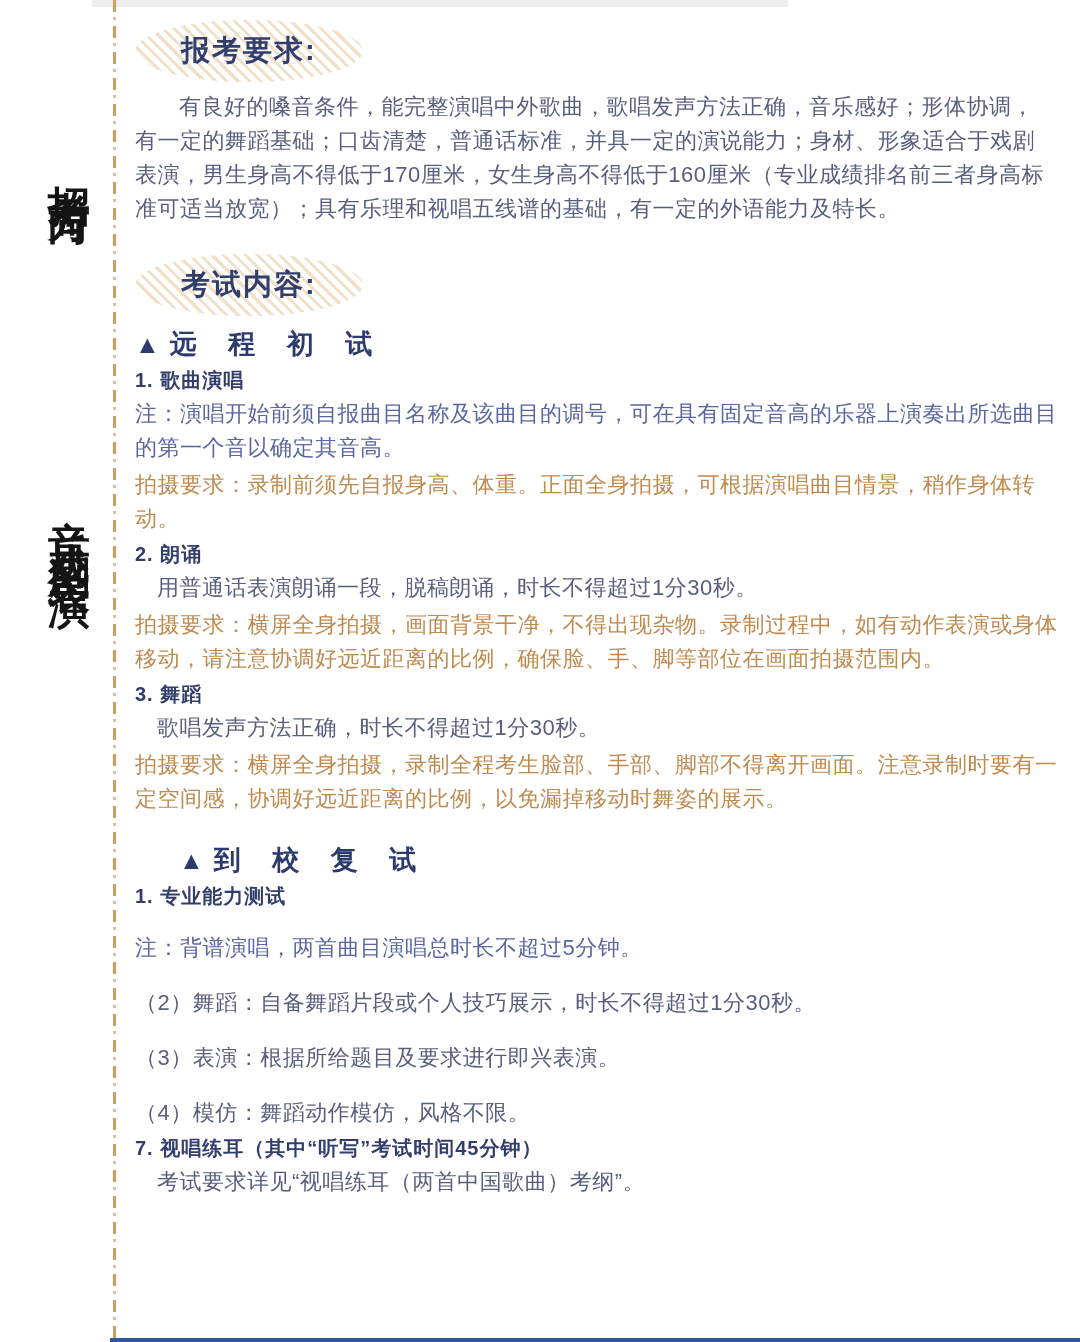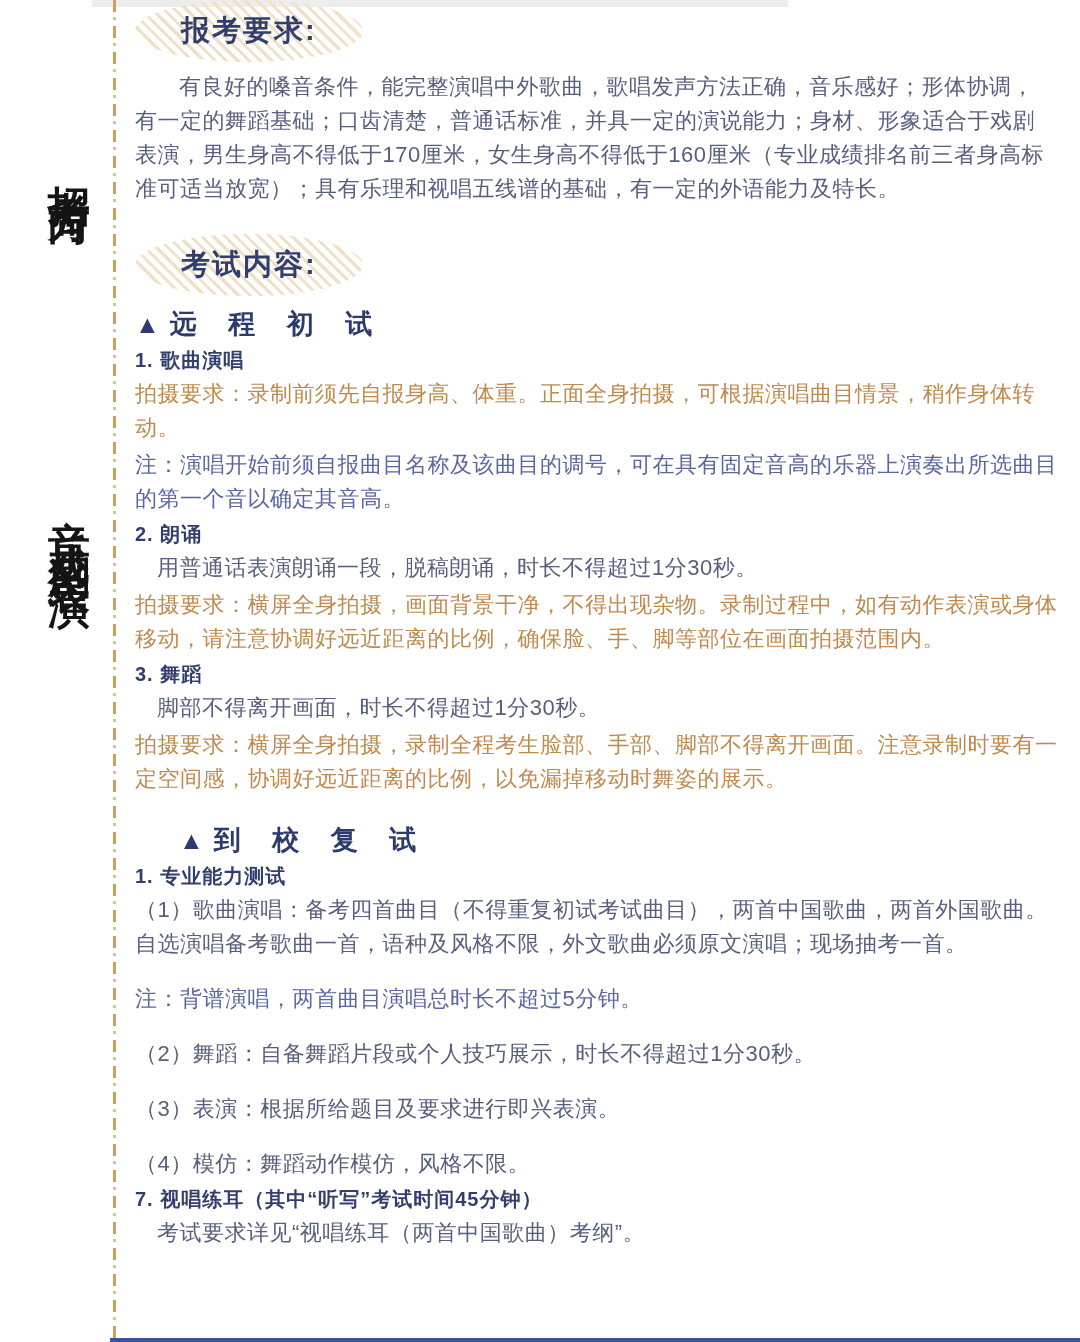--- a/index.html
+++ b/index.html
@@ -40,7 +40,7 @@
   .side-bottom{left:48px;top:486px;letter-spacing:13px;}
 
   
-  .main{position:absolute;left:135px;top:0;width:932px;}
+  .main{position:absolute;left:135px;top:20px;width:932px;}
 
   
   .badge{

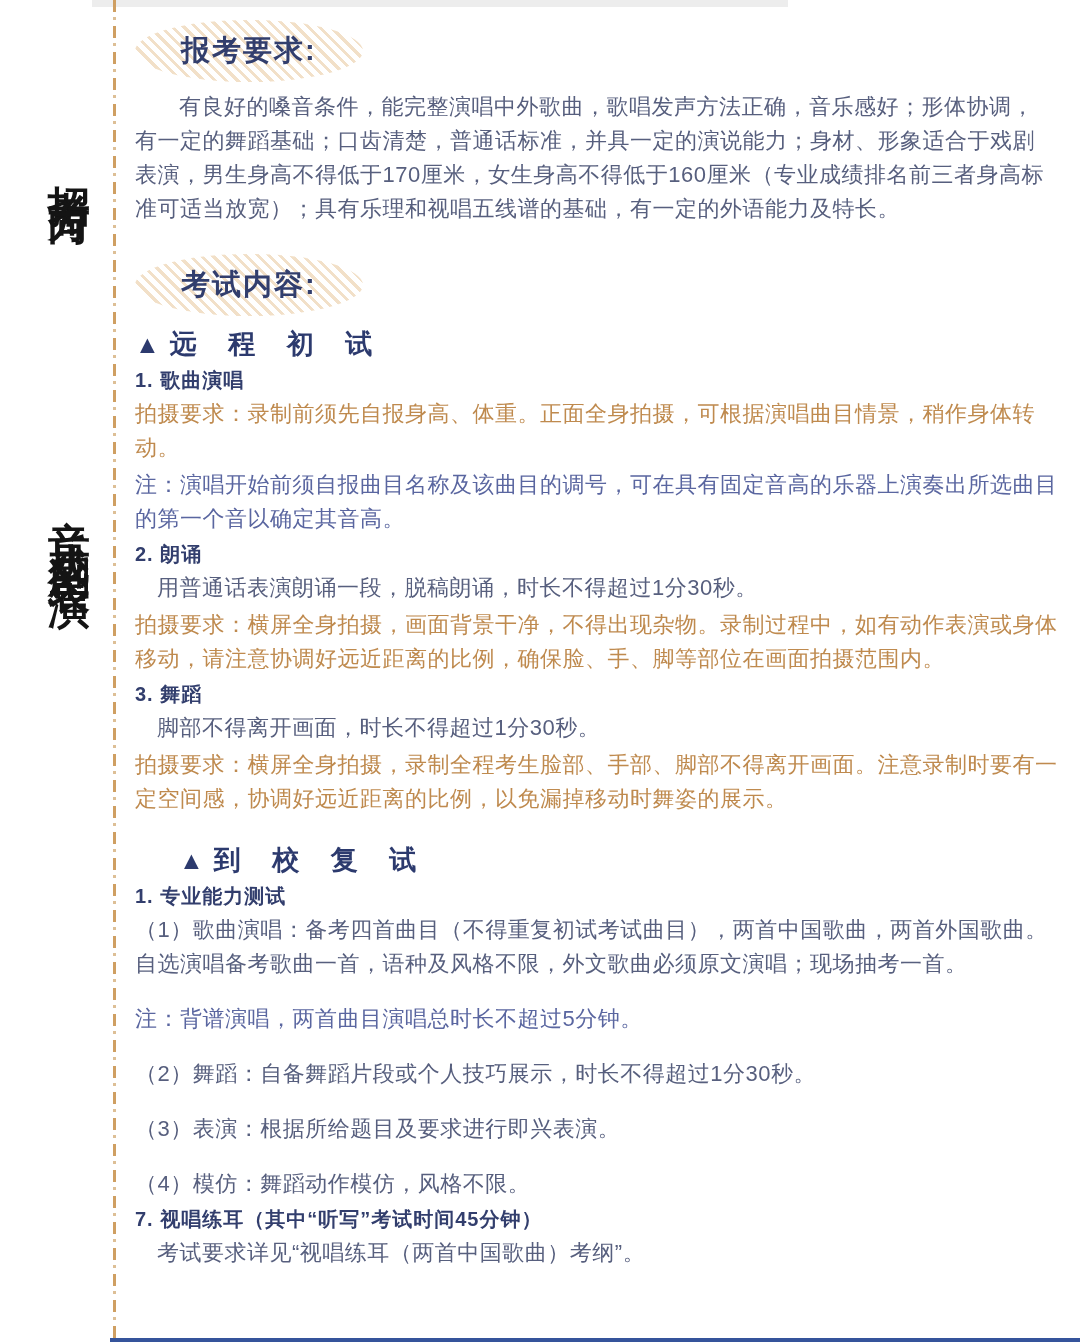--- a/index.html
+++ b/index.html
@@ -124,9 +124,9 @@
 
       <div>
         <div class="item-title">1. 歌曲演唱</div>
-        <div class="txt shoot mt-s">拍摄要求：录制前须先自报身高、体重。正面全身拍摄，可根据演唱曲目情景，稍作身体转动。</div>
         <div class="txt note mt-s">注：演唱开始前须自报曲目名称及该曲目的调号，可在具有固定音高的乐器上演奏出所选曲目
 的第一个音以确定其音高。</div>
+        <div class="txt shoot mt-s">拍摄要求：录制前须先自报身高、体重。正面全身拍摄，可根据演唱曲目情景，稍作身体转动。</div>
       </div>
 
       <div>

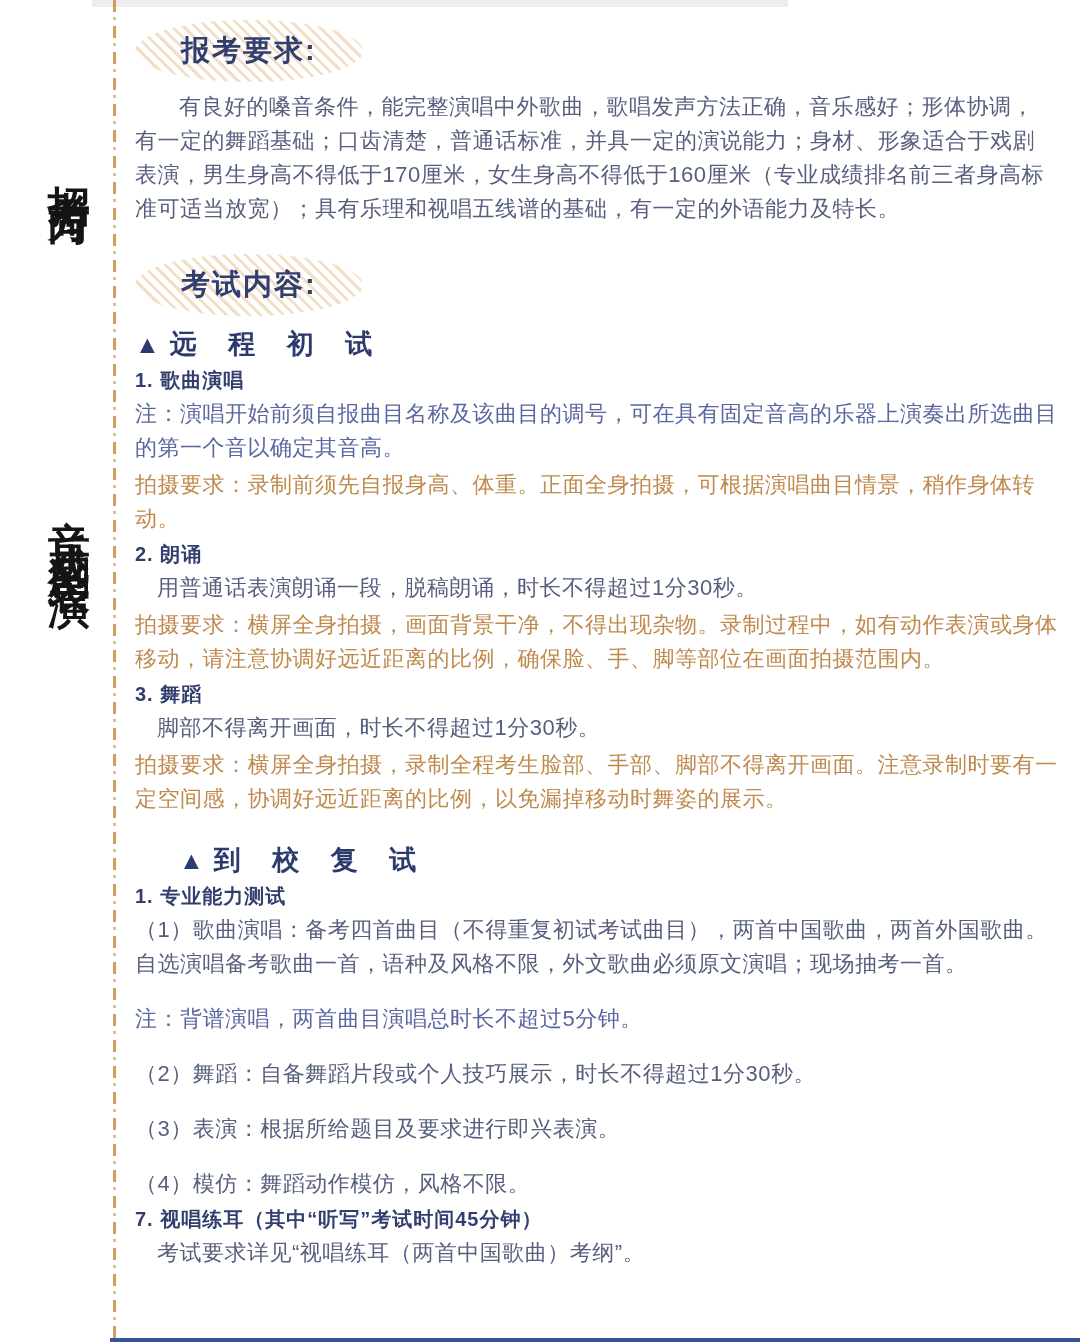--- a/index.html
+++ b/index.html
@@ -138,7 +138,7 @@
 
       <div>
         <div class="item-title">3. 舞蹈</div>
-        <div class="txt ind1 mt-s">脚部不得离开画面，时长不得超过1分30秒。</div>
+        <div class="txt ind1 mt-s">歌唱发声方法正确，时长不得超过1分30秒。</div>
         <div class="txt shoot mt-s">拍摄要求：横屏全身拍摄，录制全程考生脸部、手部、脚部不得离开画面。注意录制时要有一
 定空间感，协调好远近距离的比例，以免漏掉移动时舞姿的展示。</div>
       </div>

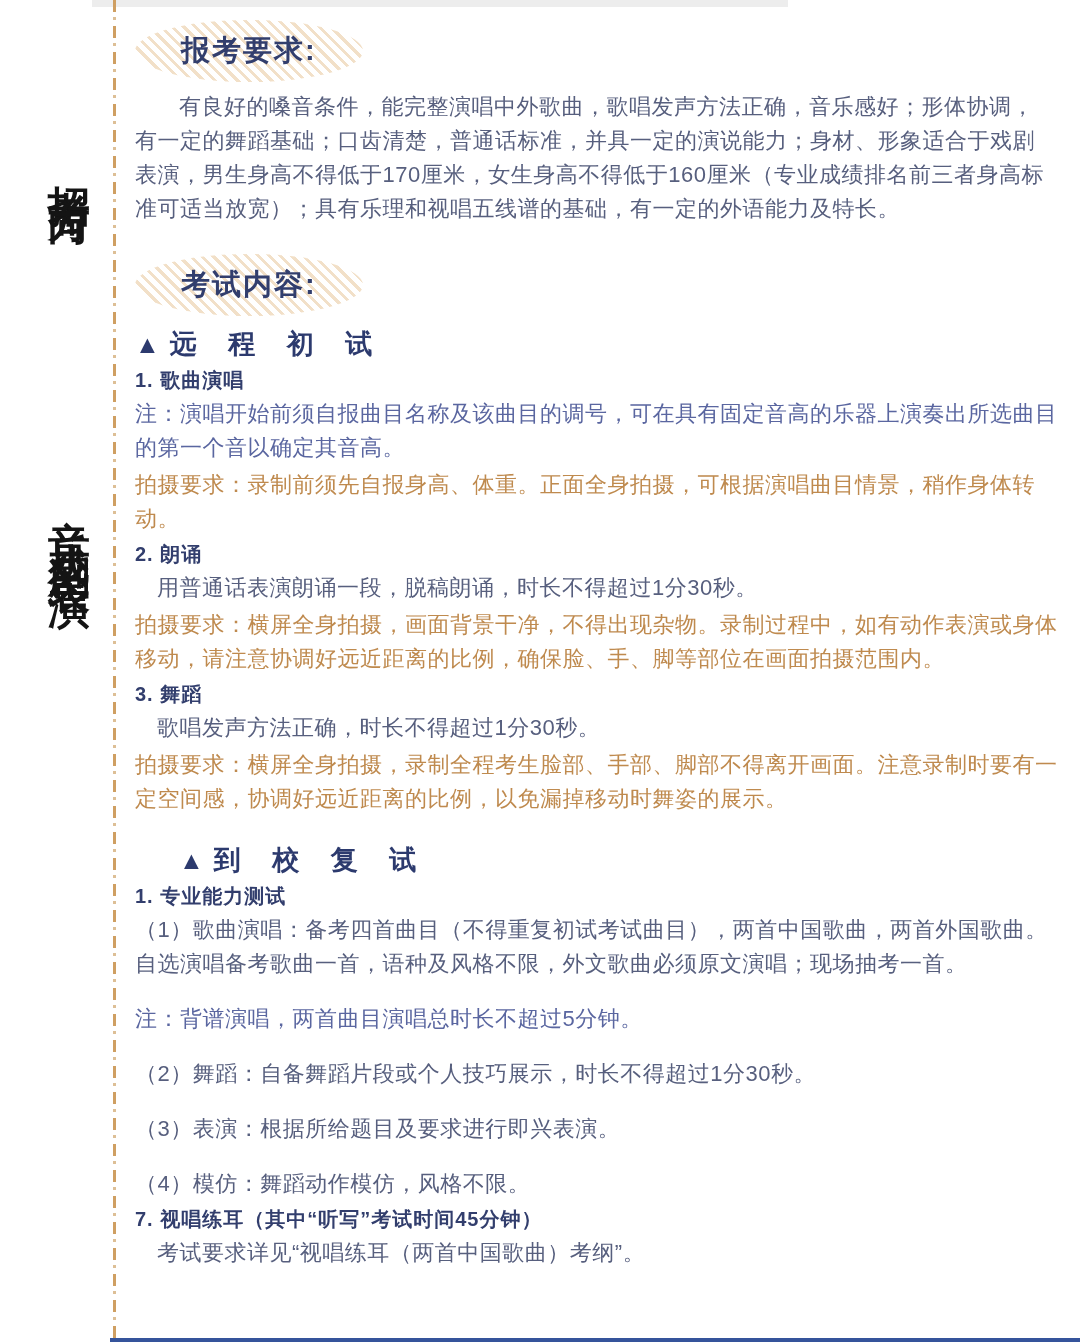--- a/index.html
+++ b/index.html
@@ -149,8 +149,6 @@
 
       <div>
         <div class="item-title">1. 专业能力测试</div>
-        <div class="txt mt-s">（1）歌曲演唱：备考四首曲目（不得重复初试考试曲目），两首中国歌曲，两首外国歌曲。
-自选演唱备考歌曲一首，语种及风格不限，外文歌曲必须原文演唱；现场抽考一首。</div>
         <div class="txt note sub-line">注：背谱演唱，两首曲目演唱总时长不超过5分钟。</div>
         <div class="txt sub-line">（2）舞蹈：自备舞蹈片段或个人技巧展示，时长不得超过1分30秒。</div>
         <div class="txt sub-line">（3）表演：根据所给题目及要求进行即兴表演。</div>

